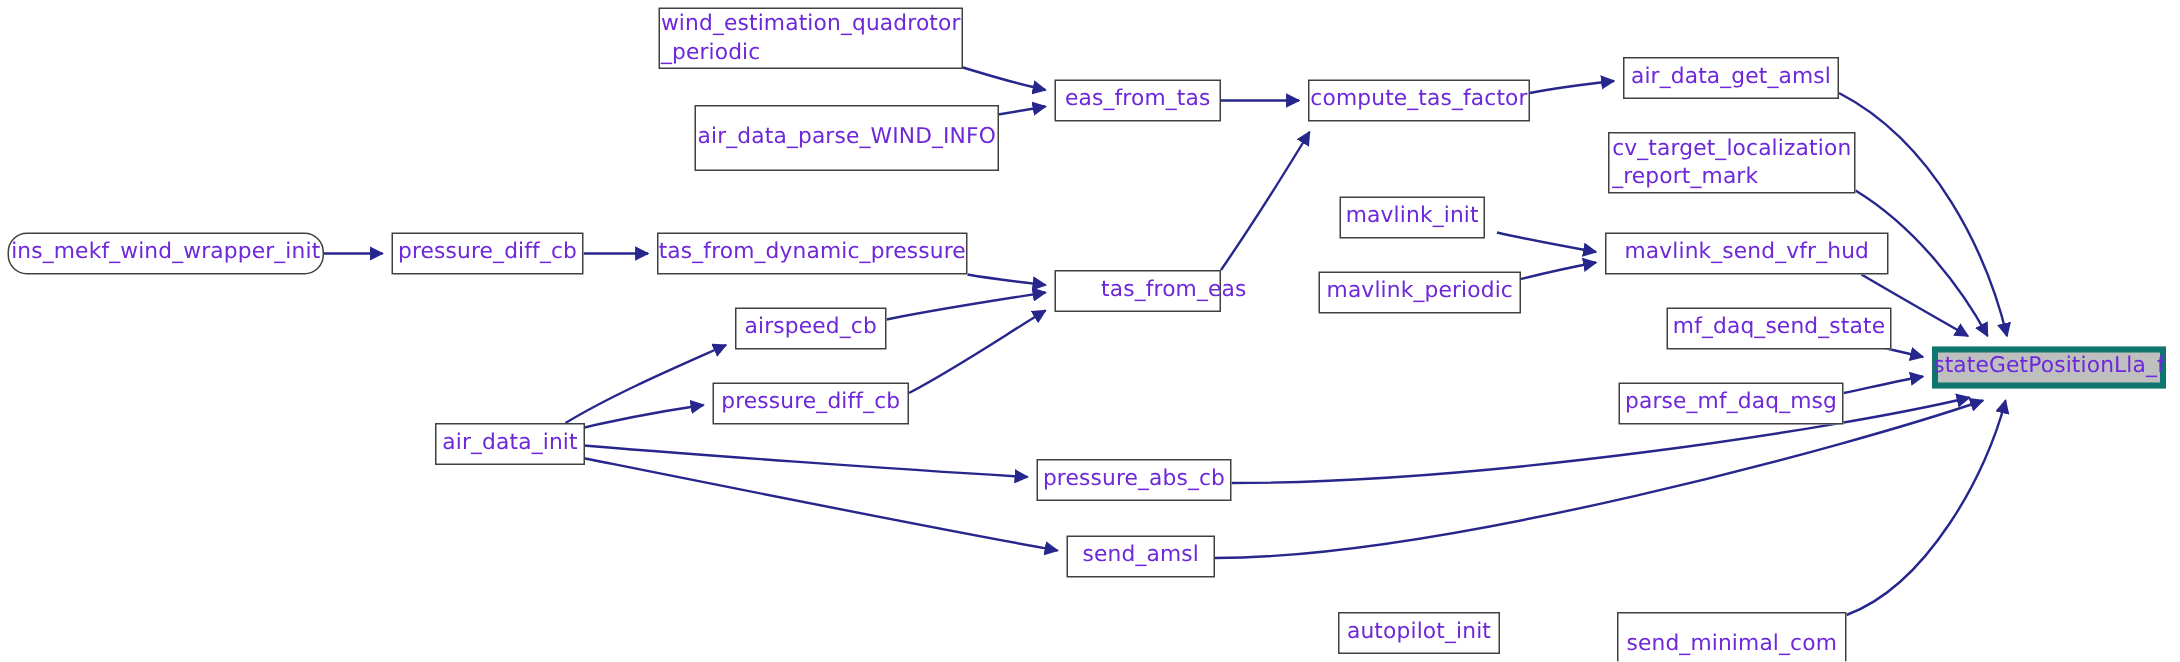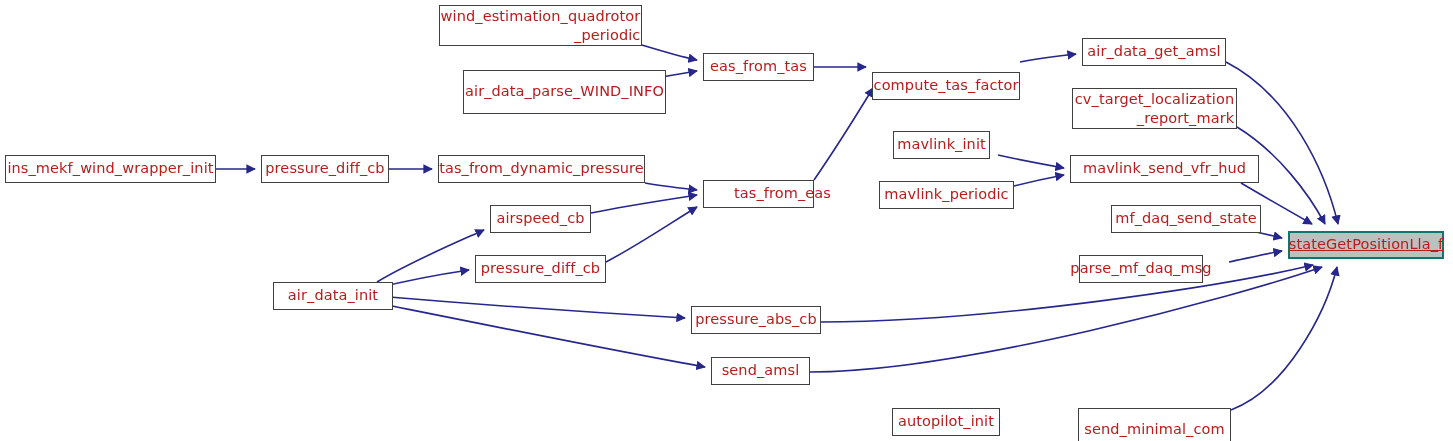--- a/index.html
+++ b/index.html
@@ -28,13 +28,13 @@
     box-sizing: border-box;
     border: 1px solid #404040;
     background: #ffffff;
-    color: #b91c1c;
+    color: #6d28d9;
     font-size: 14.5px;
     line-height: 1.18;
     display: flex;
     align-items: center;
     justify-content: center;
-    text-align: right;
+    text-align: left;
     white-space: pre-line;
     letter-spacing: 0.1px;
   }

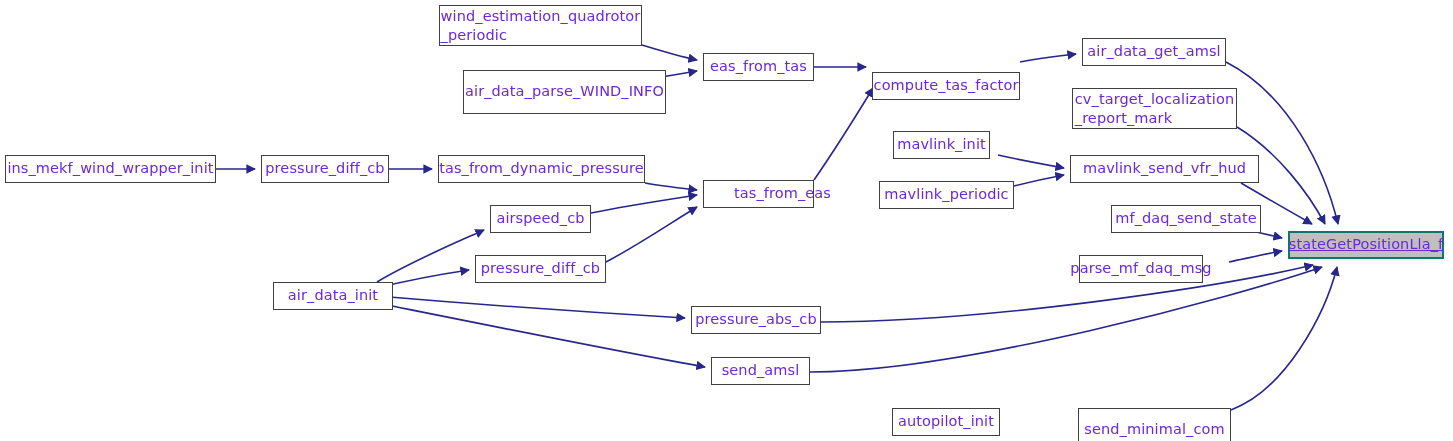--- a/index.html
+++ b/index.html
@@ -91,7 +91,7 @@
 _periodic</div>
       <div class="node" style="left: 463px; top: 70px; width: 203px; height: 44px;">air_data_parse_WIND_INFO</div>
       <div class="node" style="left: 703px; top: 53px; width: 111px; height: 28px;">eas_from_tas</div>
-      <div class="node" style="left: 872px; top: 53px; width: 148px; height: 28px; margin-top: 19px;">compute_tas_factor</div>
+      <div class="node" style="left: 872px; top: 53px; width: 148px; height: 28px;">compute_tas_factor</div>
       <div class="node" style="left: 1082px; top: 38px; width: 144px; height: 28px;">air_data_get_amsl</div>
       <div class="node two-line" style="left: 1072px; top: 88px; width: 165px; height: 41px;">cv_target_localization
 _report_mark</div>

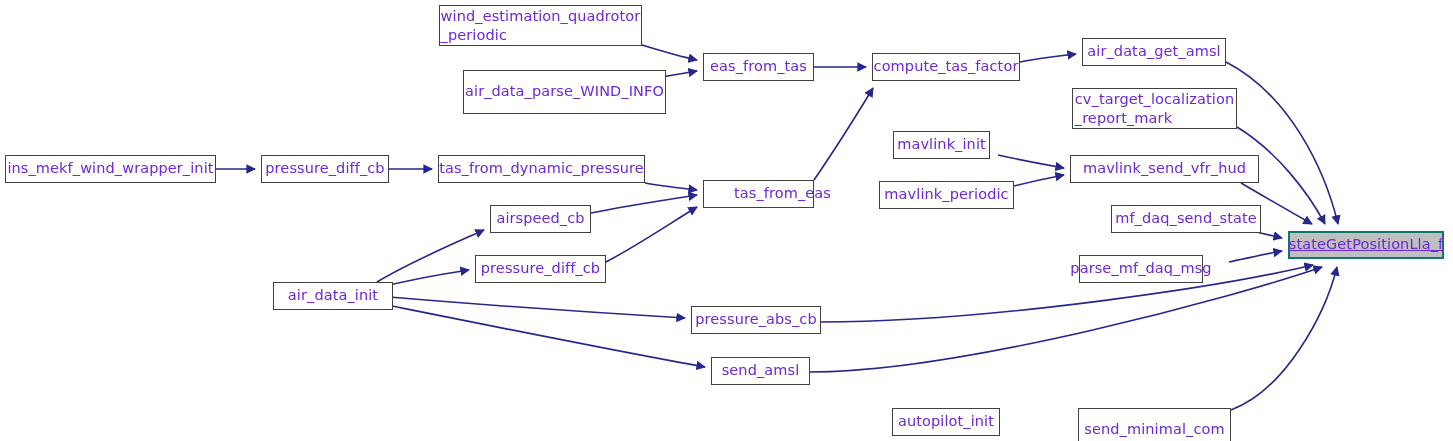--- a/index.html
+++ b/index.html
@@ -100,7 +100,7 @@
       <div class="node" style="left: 1070px; top: 155px; width: 189px; height: 28px;">mavlink_send_vfr_hud</div>
       <div class="node" style="left: 1079px; top: 205px; width: 150px; height: 28px; margin-left: 32px;">mf_daq_send_state</div>
       <div class="node" style="left: 1079px; top: 255px; width: 124px; height: 28px;">parse_mf_daq_msg</div>
-      <div class="node" style="left: 5px; top: 155px; width: 211px; height: 28px;">ins_mekf_wind_wrapper_init</div>
+      <div class="node" style="left: 5px; top: 155px; width: 211px; height: 28px; border-radius: 13px;">ins_mekf_wind_wrapper_init</div>
       <div class="node" style="left: 261px; top: 155px; width: 128px; height: 28px;">pressure_diff_cb</div>
       <div class="node" style="left: 438px; top: 155px; width: 207px; height: 28px;">tas_from_dynamic_pressure</div>
       <div class="node" style="left: 703px; top: 180px; width: 111px; height: 28px; padding-left: 48px;">tas_from_eas</div>

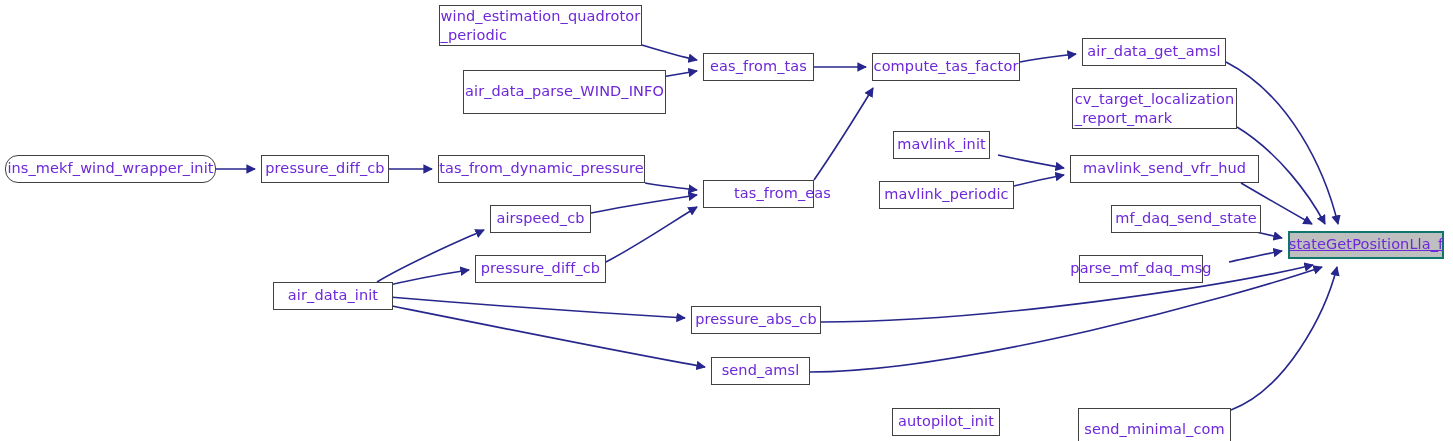--- a/index.html
+++ b/index.html
@@ -40,8 +40,7 @@
   }
   .node.highlight {
     background: #bfbfbf;
-    border: 2px solid #0f766e;
-    text-decoration: underline;
+    border: 4px solid #0f766e;
   }
   .node.two-line {
     line-height: 1.25;

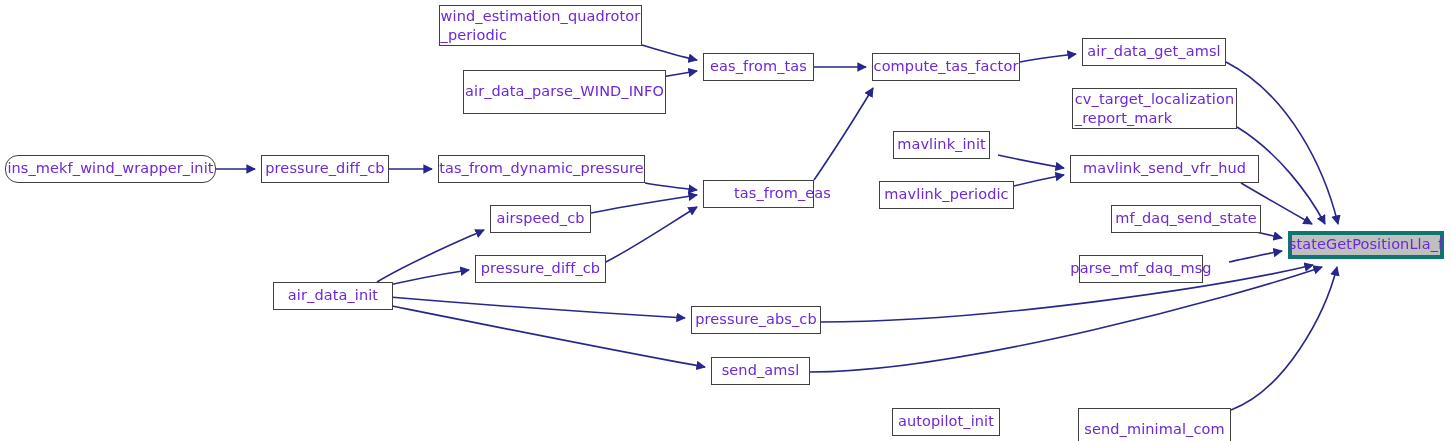--- a/index.html
+++ b/index.html
@@ -98,7 +98,7 @@
       <div class="node" style="left: 879px; top: 181px; width: 135px; height: 28px;">mavlink_periodic</div>
       <div class="node" style="left: 1070px; top: 155px; width: 189px; height: 28px;">mavlink_send_vfr_hud</div>
       <div class="node" style="left: 1079px; top: 205px; width: 150px; height: 28px; margin-left: 32px;">mf_daq_send_state</div>
-      <div class="node" style="left: 1079px; top: 255px; width: 124px; height: 28px;">parse_mf_daq_msg</div>
+      <div class="node" style="left: 1079px; top: 255px; width: 150px; height: 28px;">parse_mf_daq_msg</div>
       <div class="node" style="left: 5px; top: 155px; width: 211px; height: 28px; border-radius: 13px;">ins_mekf_wind_wrapper_init</div>
       <div class="node" style="left: 261px; top: 155px; width: 128px; height: 28px;">pressure_diff_cb</div>
       <div class="node" style="left: 438px; top: 155px; width: 207px; height: 28px;">tas_from_dynamic_pressure</div>

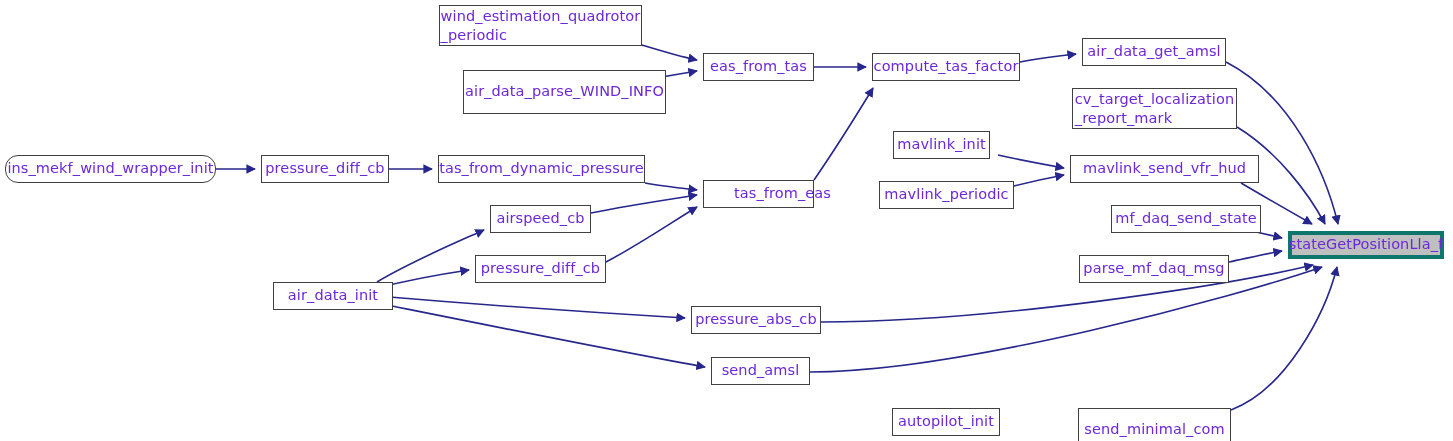--- a/index.html
+++ b/index.html
@@ -105,7 +105,7 @@
       <div class="node" style="left: 703px; top: 180px; width: 111px; height: 28px; padding-left: 48px;">tas_from_eas</div>
       <div class="node" style="left: 490px; top: 205px; width: 101px; height: 28px;">airspeed_cb</div>
       <div class="node" style="left: 475px; top: 255px; width: 131px; height: 28px;">pressure_diff_cb</div>
-      <div class="node" style="left: 273px; top: 282px; width: 120px; height: 28px;">air_data_init</div>
+      <div class="node" style="left: 290px; top: 282px; width: 100px; height: 28px;">air_data_init</div>
       <div class="node" style="left: 691px; top: 306px; width: 130px; height: 28px;">pressure_abs_cb</div>
       <div class="node" style="left: 711px; top: 357px; width: 99px; height: 28px;">send_amsl</div>
       <div class="node" style="left: 892px; top: 408px; width: 108px; height: 28px;">autopilot_init</div>

